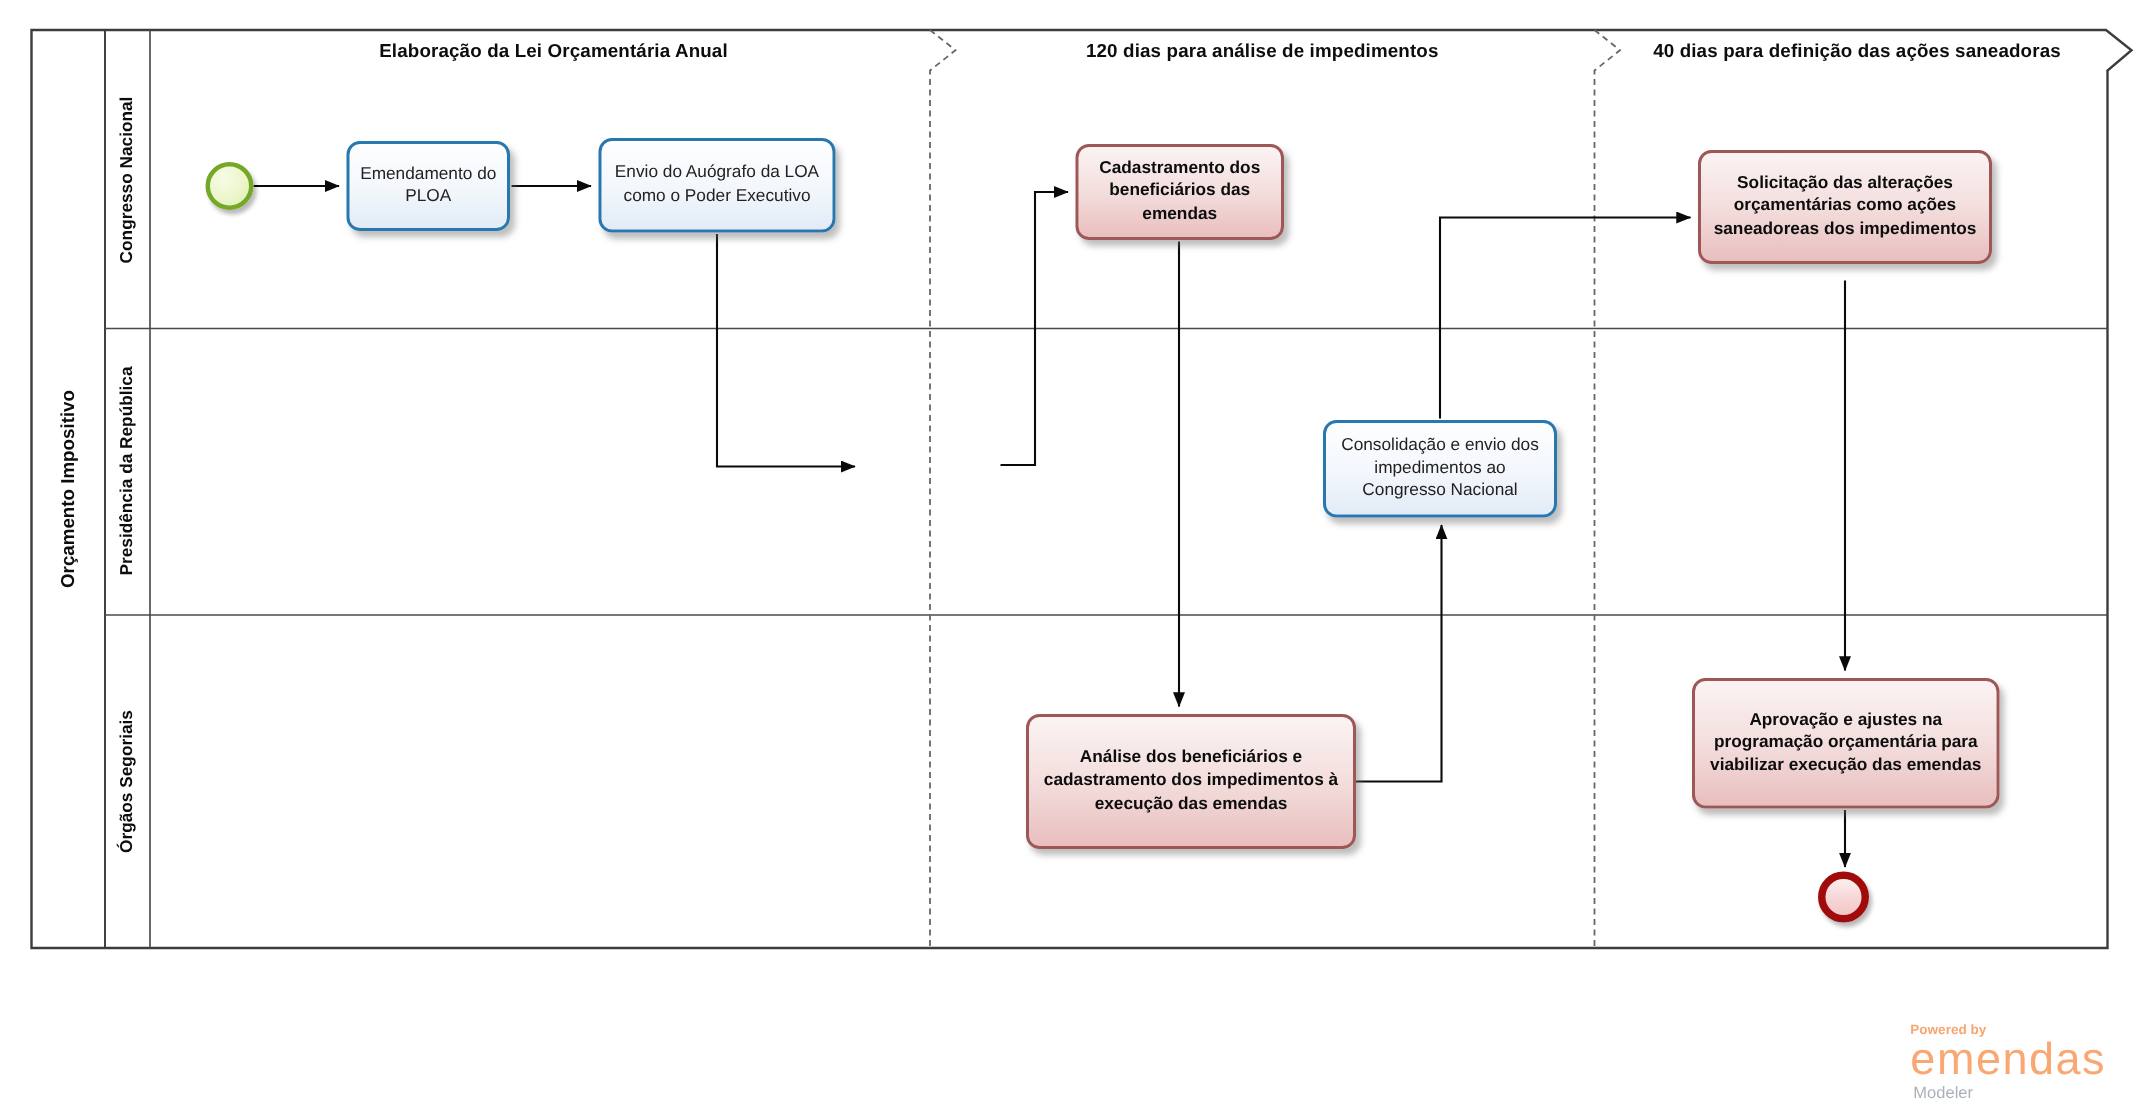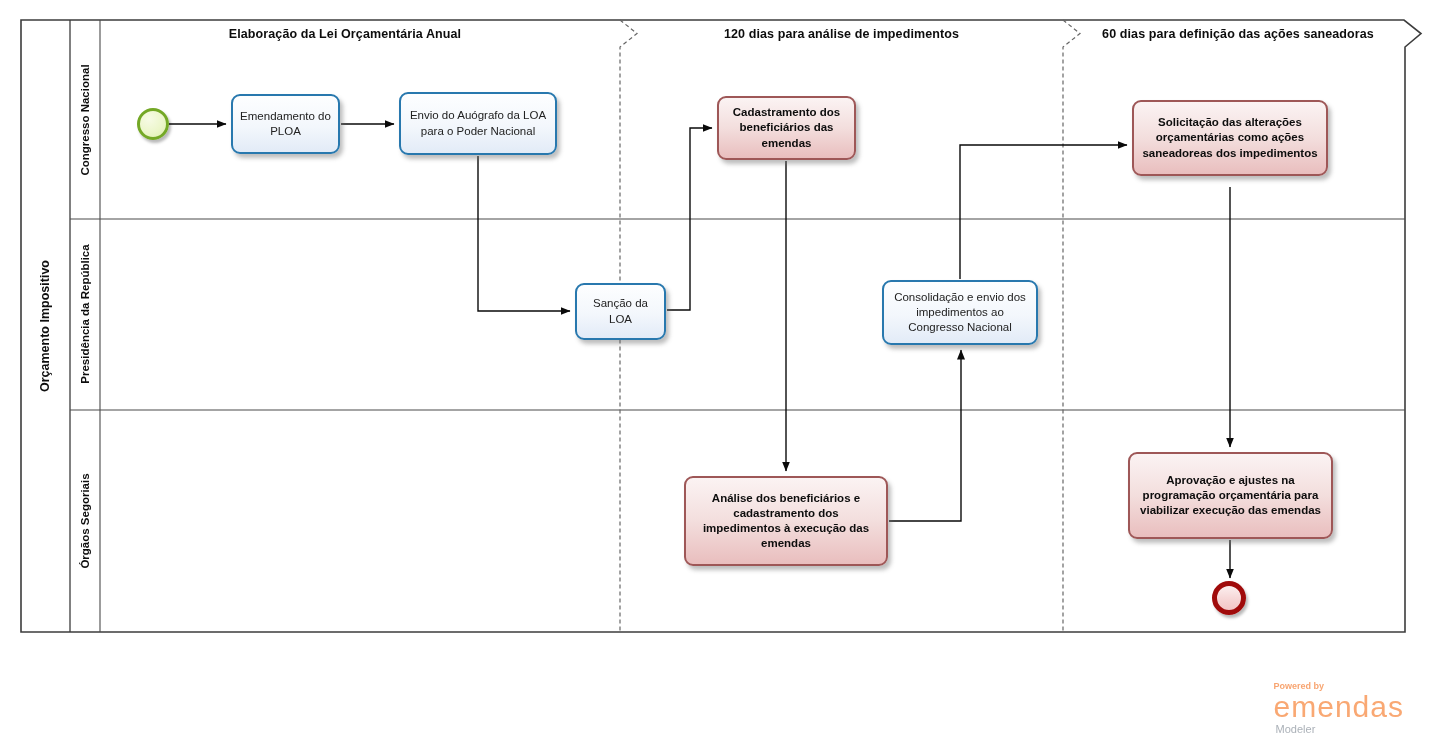--- a/index.html
+++ b/index.html
@@ -15,7 +15,7 @@
     position:absolute;top:25px;height:18px;display:flex;align-items:center;justify-content:center;
     font-size:12.5px;font-weight:bold;color:#0d0d0d;letter-spacing:.1px;
   }
-  .m1{left:70px;width:550px;}
+  .m1{left:70px;width:550px;padding-left:24px;}
   .m2{left:620px;width:443px;}
   .m3{left:1063px;width:350px;}
 

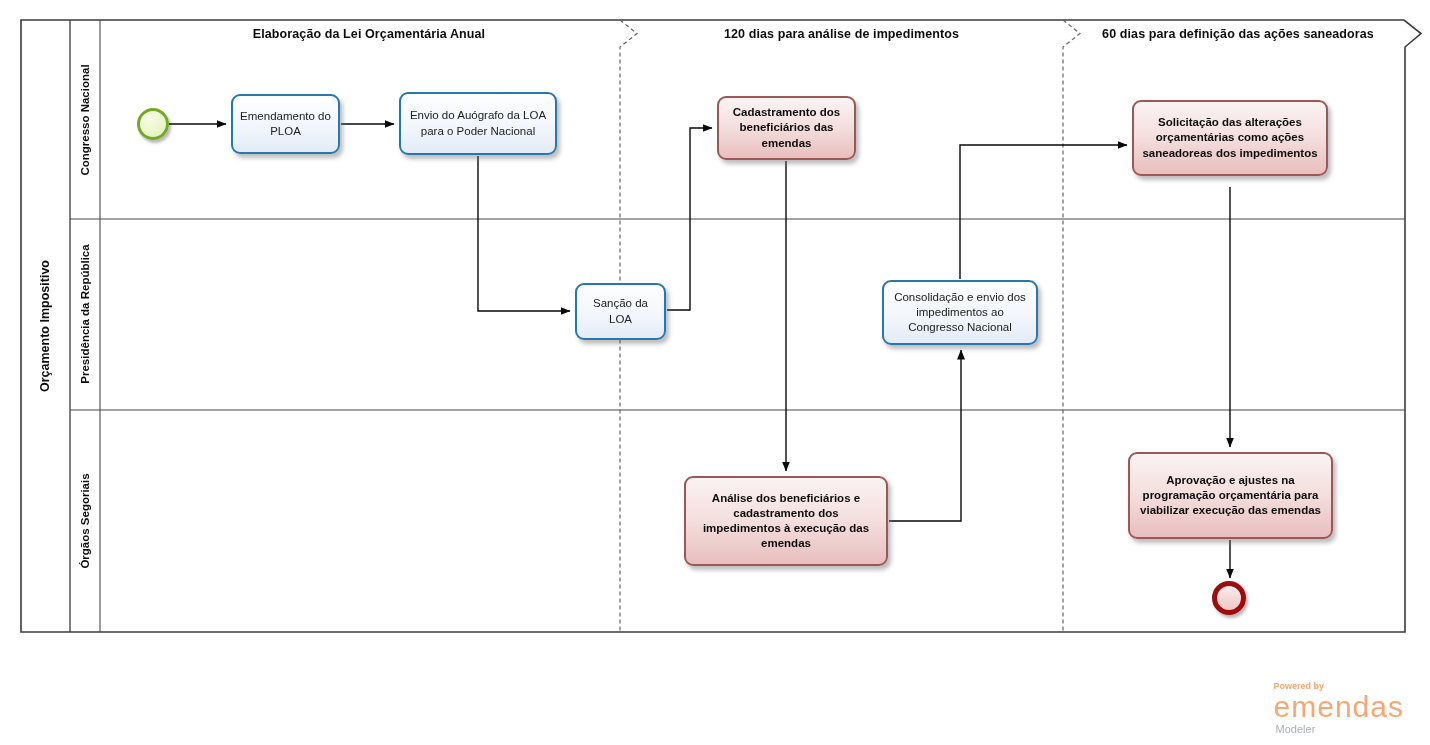--- a/index.html
+++ b/index.html
@@ -107,7 +107,7 @@
 
   <div class="milestone m1">Elaboração da Lei Orçamentária Anual</div>
   <div class="milestone m2">120 dias para análise de impedimentos</div>
-  <div class="milestone m3">60 dias para definição das ações saneadoras</div>
+  <div class="milestone m3">40 dias para definição das ações saneadoras</div>
 
   <div class="vlabel pool-label">Orçamento Impositivo</div>
   <div class="vlabel lane1">Congresso Nacional</div>

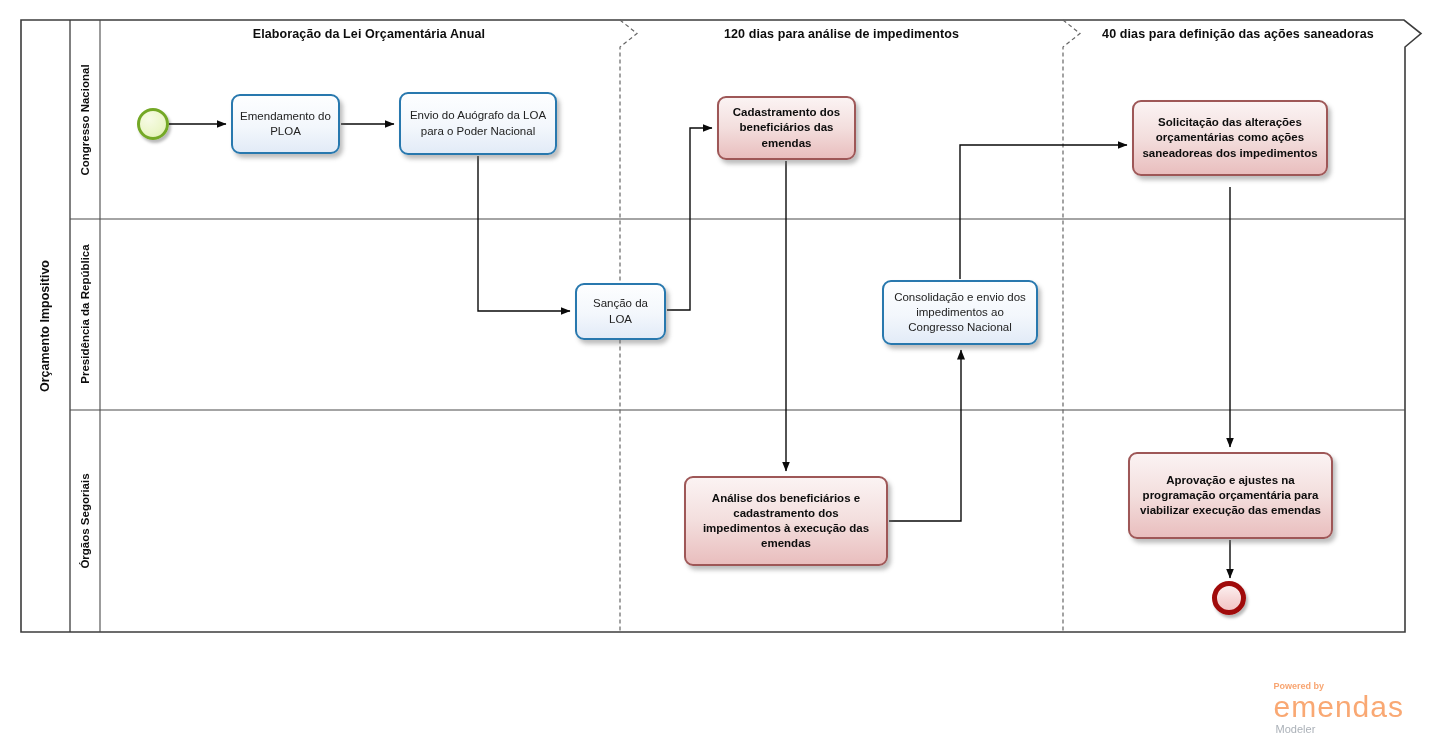--- a/index.html
+++ b/index.html
@@ -118,7 +118,7 @@
   <div class="event event-end"></div>
 
   <div class="task task-blue t1">Emendamento do PLOA</div>
-  <div class="task task-blue t2">Envio do Auógrafo da LOA para o Poder Nacional</div>
+  <div class="task task-blue t2">Envio do Auógrafo da LOA como o Poder Executivo</div>
   <div class="task task-blue t3">Sanção da LOA</div>
   <div class="task task-blue t5">Consolidação e envio dos impedimentos ao Congresso Nacional</div>
   <div class="task task-red t4">Cadastramento dos beneficiários das emendas</div>

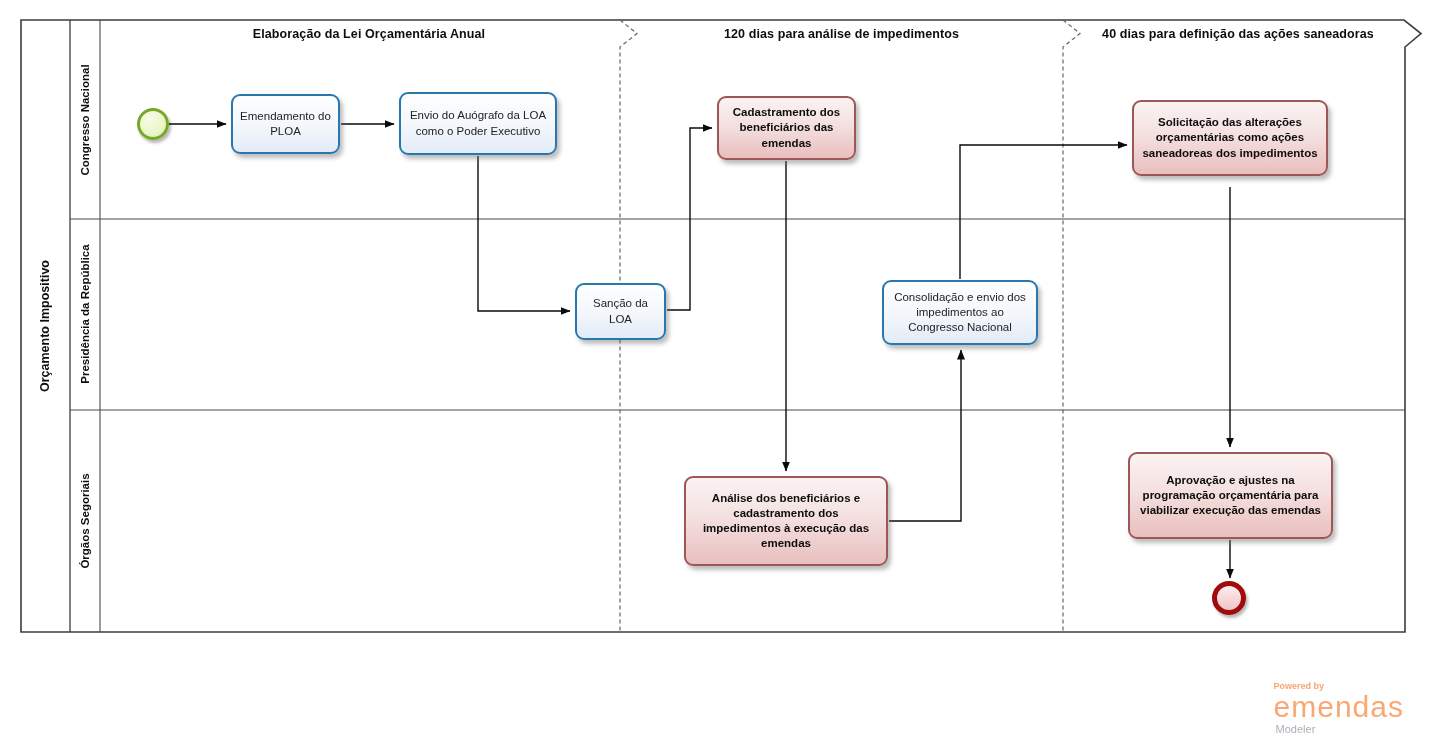--- a/index.html
+++ b/index.html
@@ -119,7 +119,6 @@
 
   <div class="task task-blue t1">Emendamento do PLOA</div>
   <div class="task task-blue t2">Envio do Auógrafo da LOA como o Poder Executivo</div>
-  <div class="task task-blue t3">Sanção da LOA</div>
   <div class="task task-blue t5">Consolidação e envio dos impedimentos ao Congresso Nacional</div>
   <div class="task task-red t4">Cadastramento dos beneficiários das emendas</div>
   <div class="task task-red t6">Análise dos beneficiários e cadastramento dos impedimentos à execução das emendas</div>

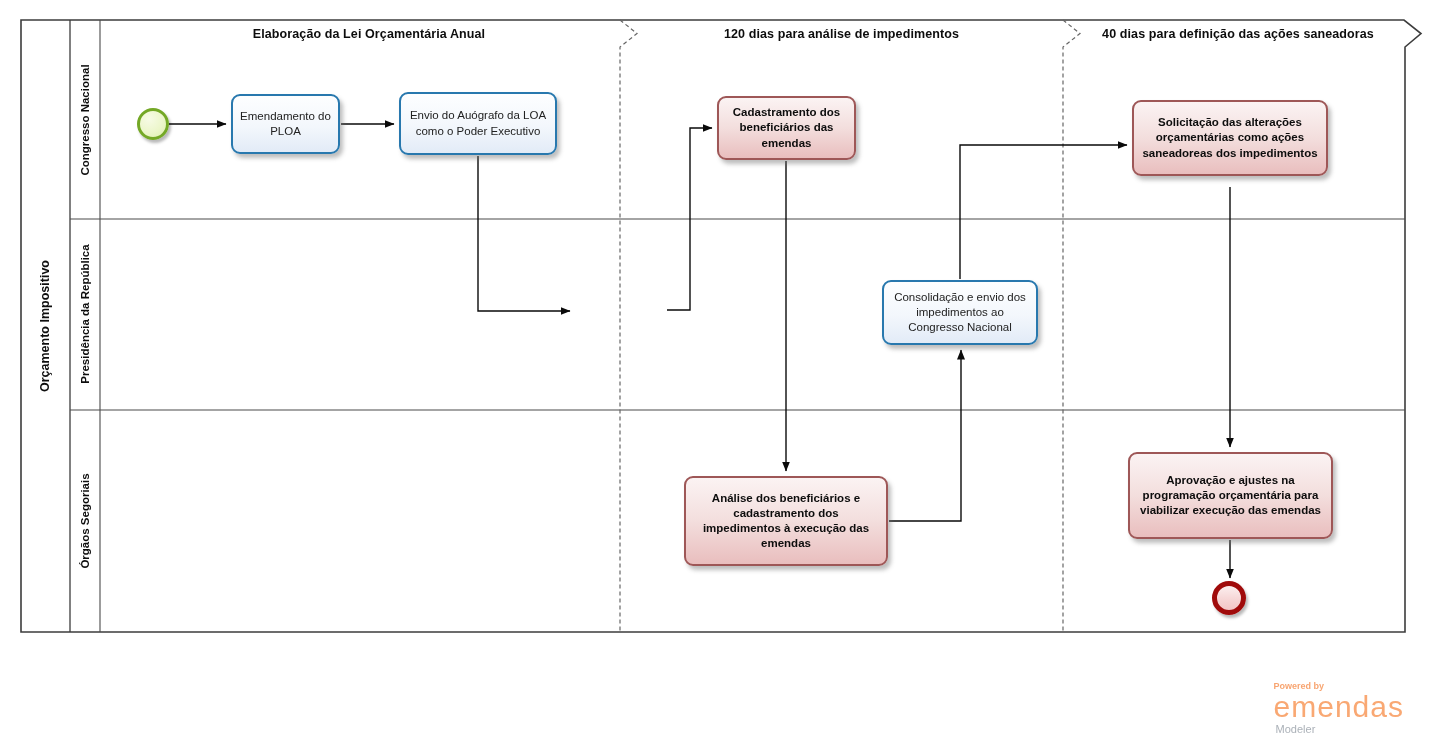--- a/index.html
+++ b/index.html
@@ -49,7 +49,7 @@
   .t3{left:575px;top:283px;width:91px;height:57px;}
   .t4{left:717px;top:96px;width:139px;height:64px;}
   .t5{left:882px;top:280px;width:156px;height:65px;}
-  .t6{left:684px;top:476px;width:204px;height:90px;}
+  .t6{left:684px;top:476px;width:220px;height:90px;}
   .t7{left:1132px;top:100px;width:196px;height:76px;}
   .t8{left:1128px;top:452px;width:205px;height:87px;}
 

